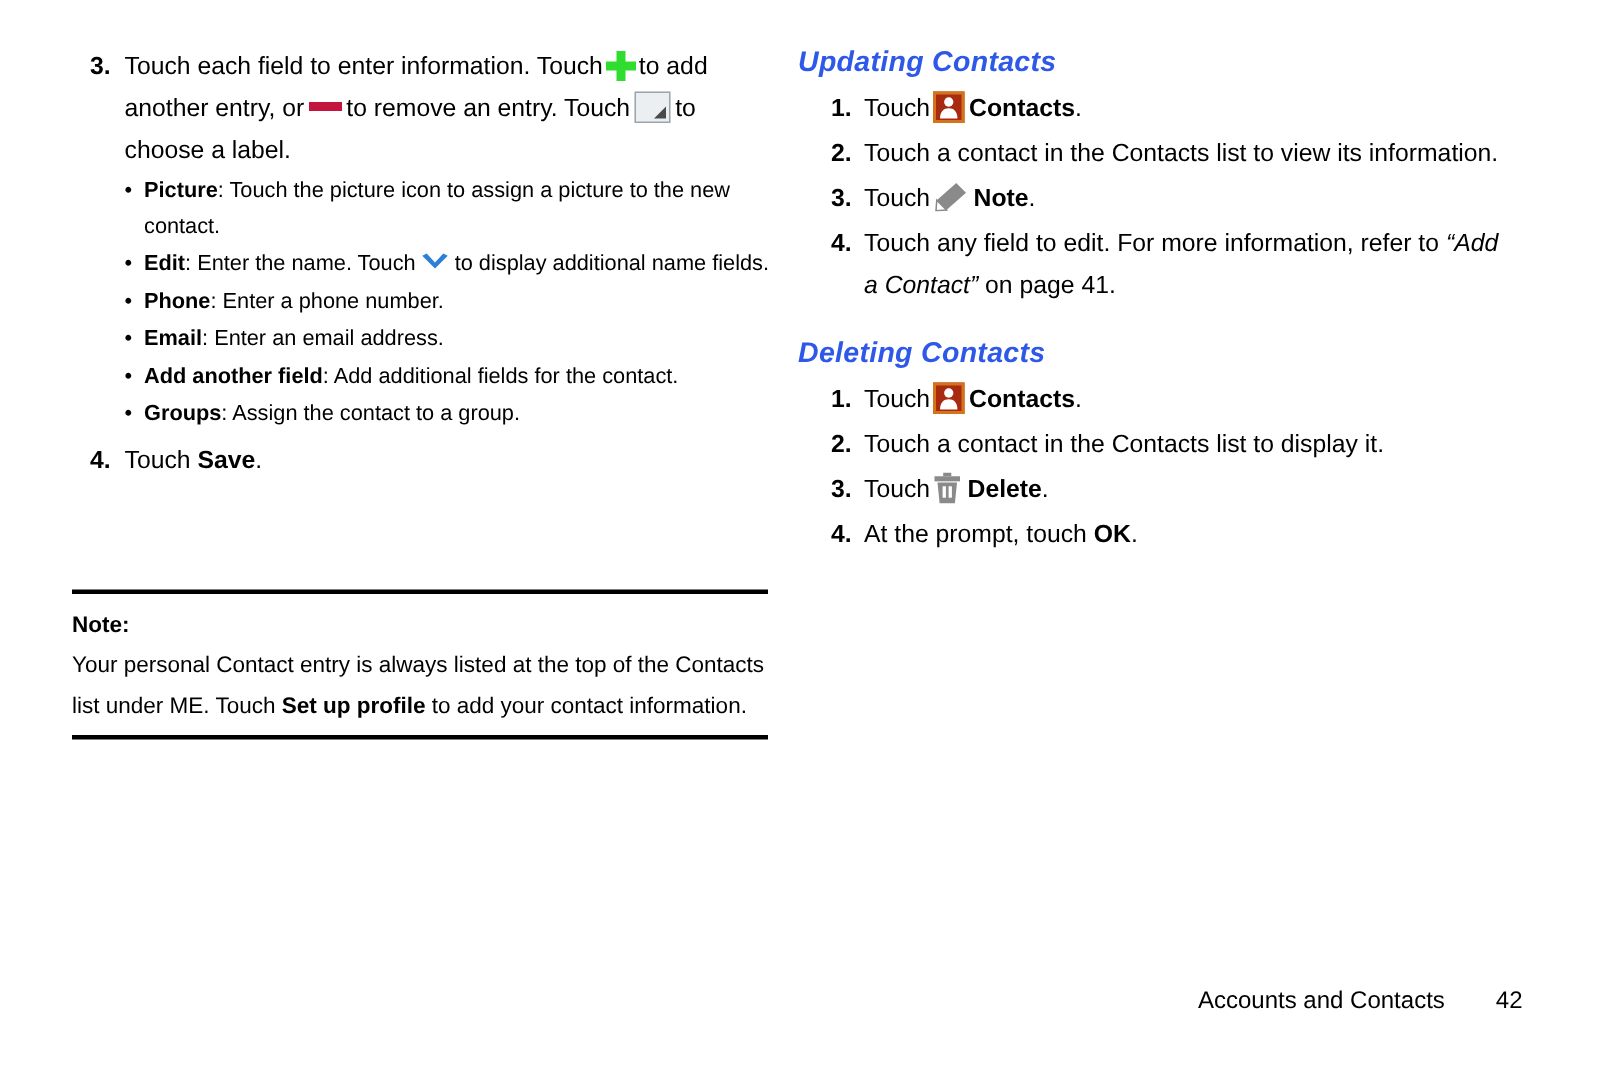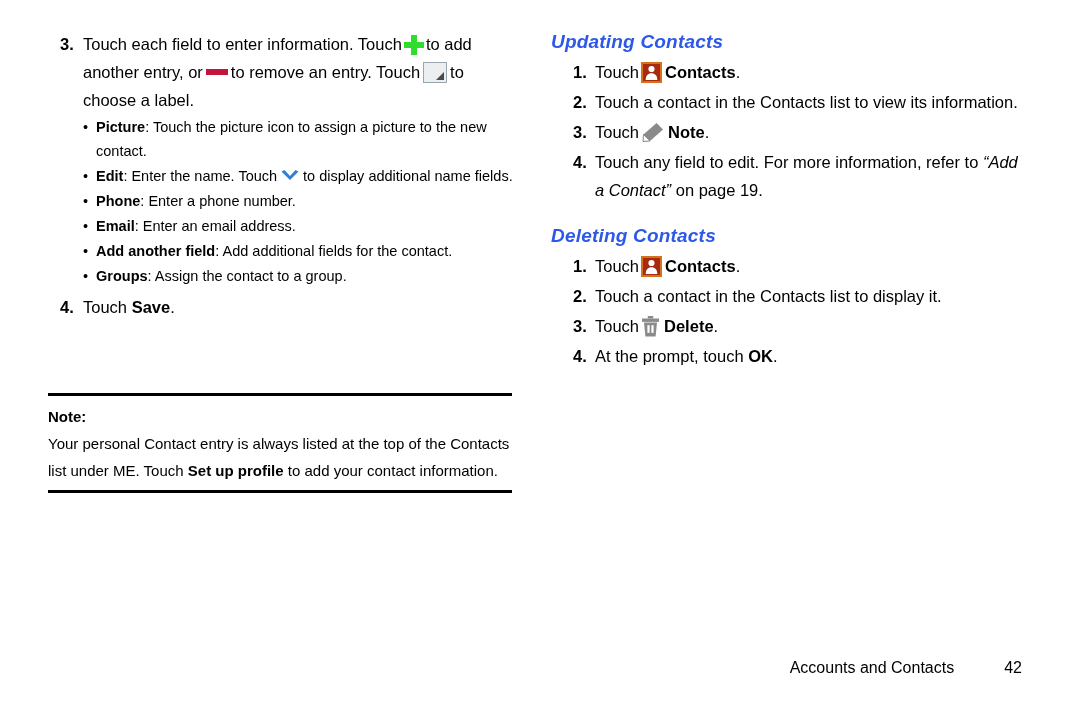--- a/index.html
+++ b/index.html
@@ -31,7 +31,7 @@
   }
   .col-right {
     position: absolute;
-    left: 551px;
+    left: 532px;
     top: 30px;
     width: 470px;
   }

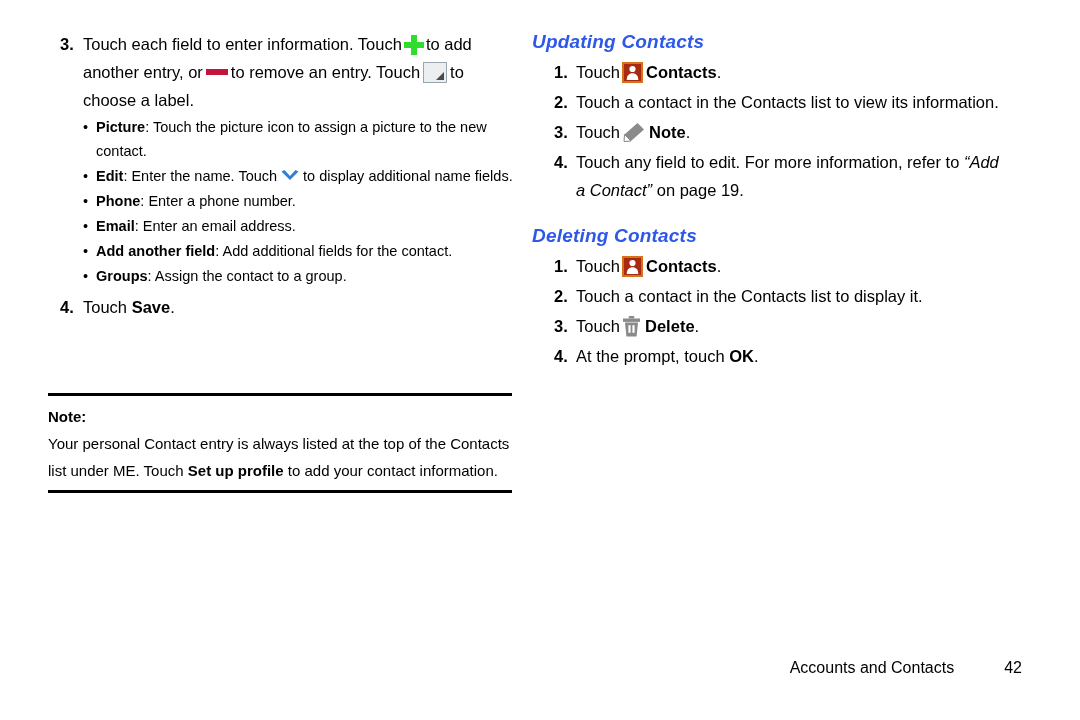--- a/index.html
+++ b/index.html
@@ -294,7 +294,7 @@
 
     <div class="step">
       <div class="step-num">4.</div>
-      <div class="step-body"><span>Touch any field to edit. For more information, refer to</span> <span class="ital">“Add a Contact”</span> <span>on page 19.</span></div>
+      <div class="step-body"><span>Touch any field to edit. For more information, refer to</span> <span class="ital">“Add a Contact”</span> <span>on page 41.</span></div>
     </div>
 
     <h2 class="heading second">Deleting Contacts</h2>

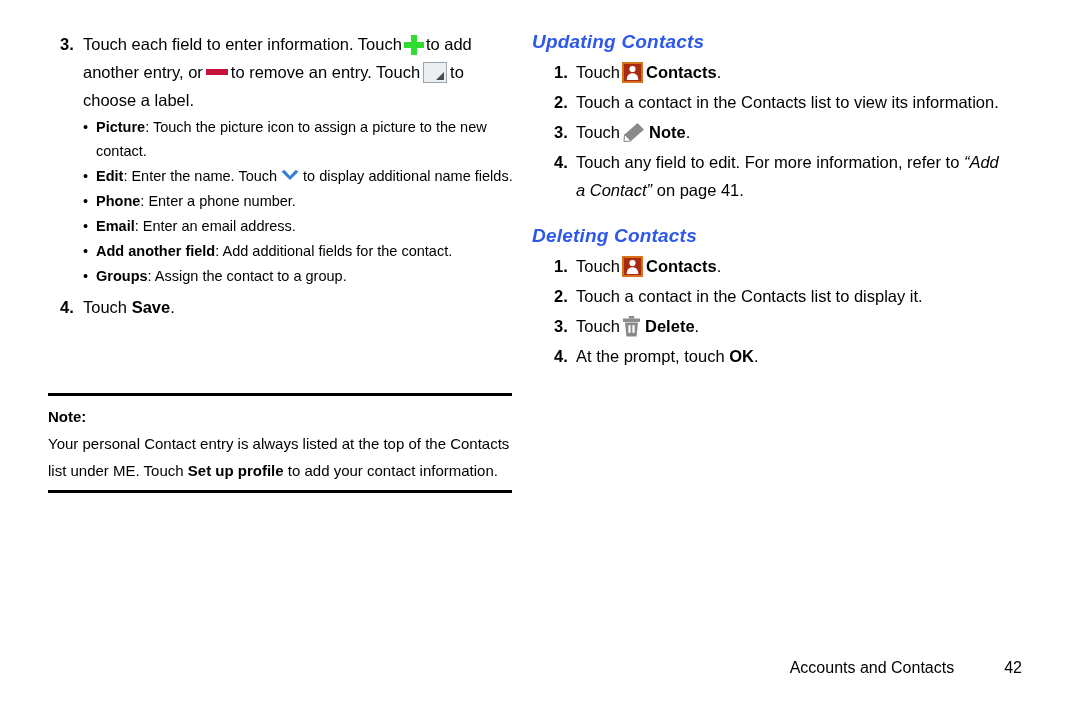--- a/index.html
+++ b/index.html
@@ -129,13 +129,13 @@
   
   .footer {
     position: absolute;
-    right: 58px;
+    right: 65px;
     bottom: 42px;
     font-size: 16px;
     line-height: 20px;
     display: flex;
     align-items: baseline;
-    gap: 50px;
+    gap: 34px;
   }
 
   

